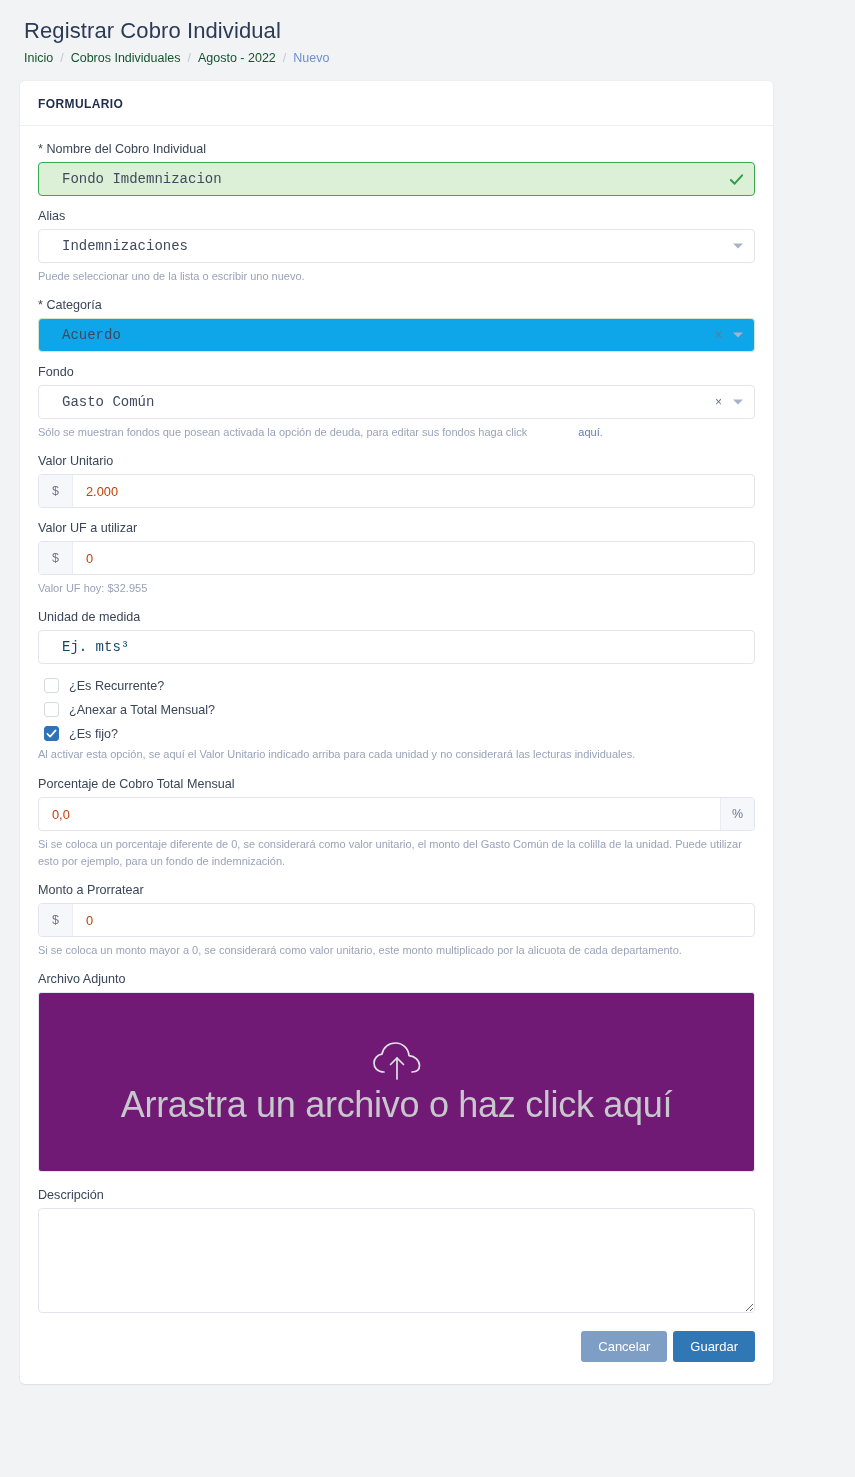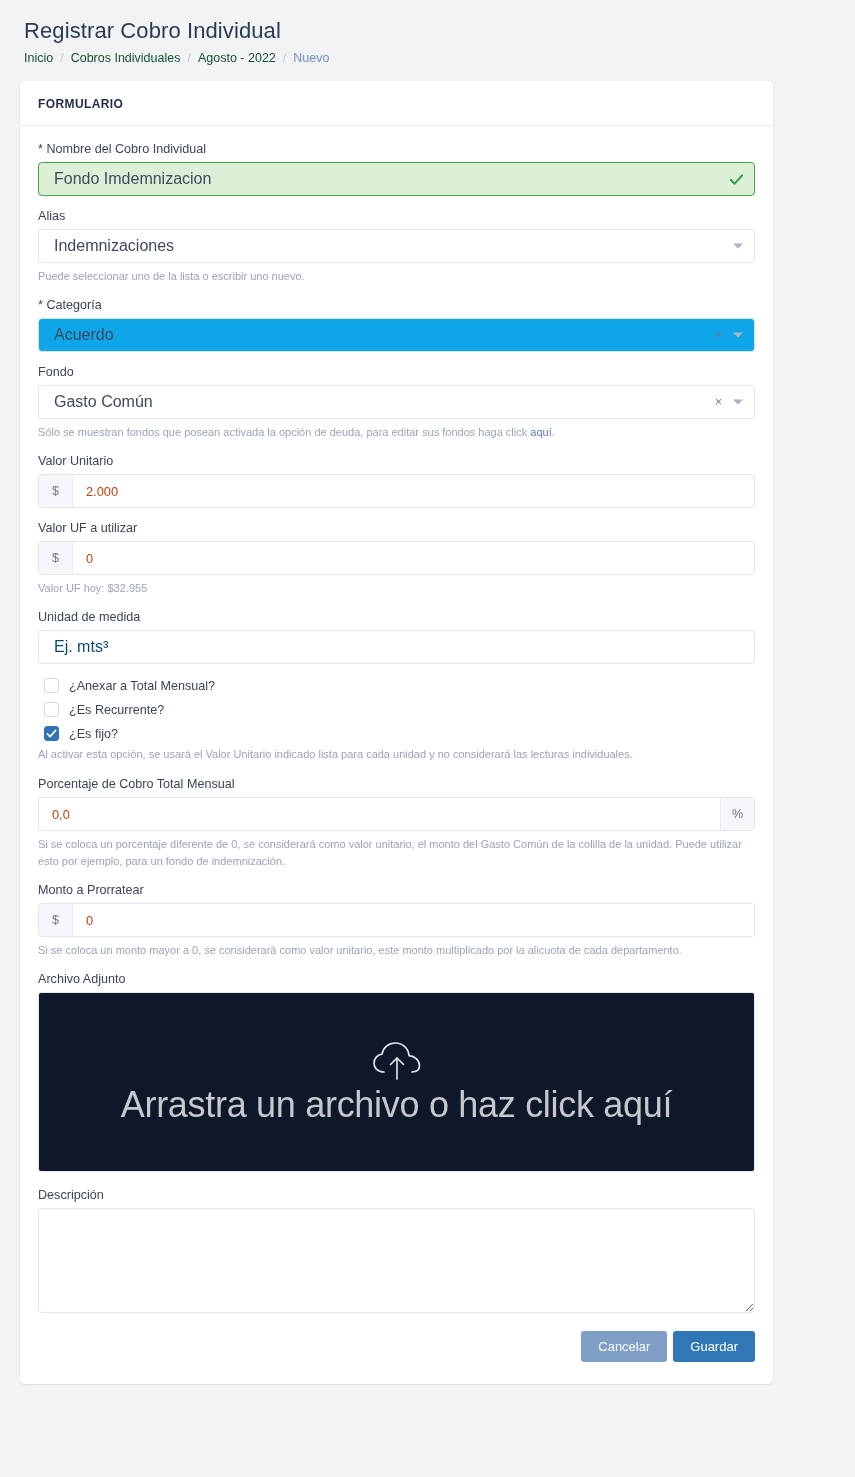--- a/index.html
+++ b/index.html
@@ -77,10 +77,10 @@
     border: 1px solid #e2e5ec;
     border-radius: 4px;
     background: #fff;
-    font-size: 16px;
+    font-size: 14px;
     color: #3f4a5e;
-    padding: 0 15px;
-    font-family: Liberation Sans, sans-serif;
+    padding: 0 23px;
+    font-family: Liberation Mono, monospace;
     outline: none;
     display: flex;
     align-items: center;

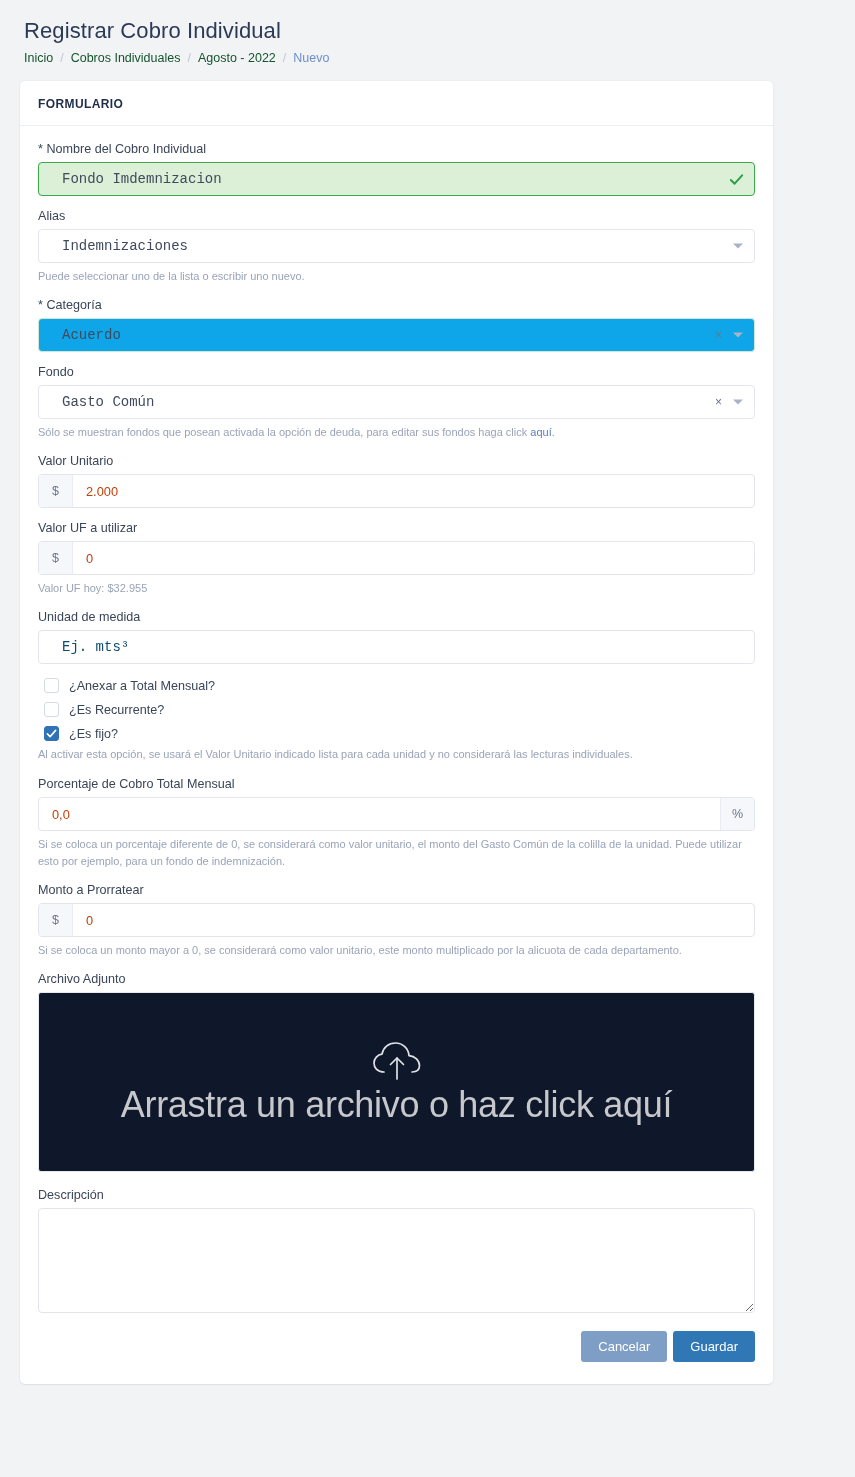--- a/index.html
+++ b/index.html
@@ -69,7 +69,7 @@
     margin-top: 5px;
     line-height: 1.55;
   }
-  .help a { color: #5b7fc0; text-decoration: none; }
+  .help a { color: #5b7fc0; text-decoration: none; margin-left: 48px; }
 
   .control {
     width: 100%;

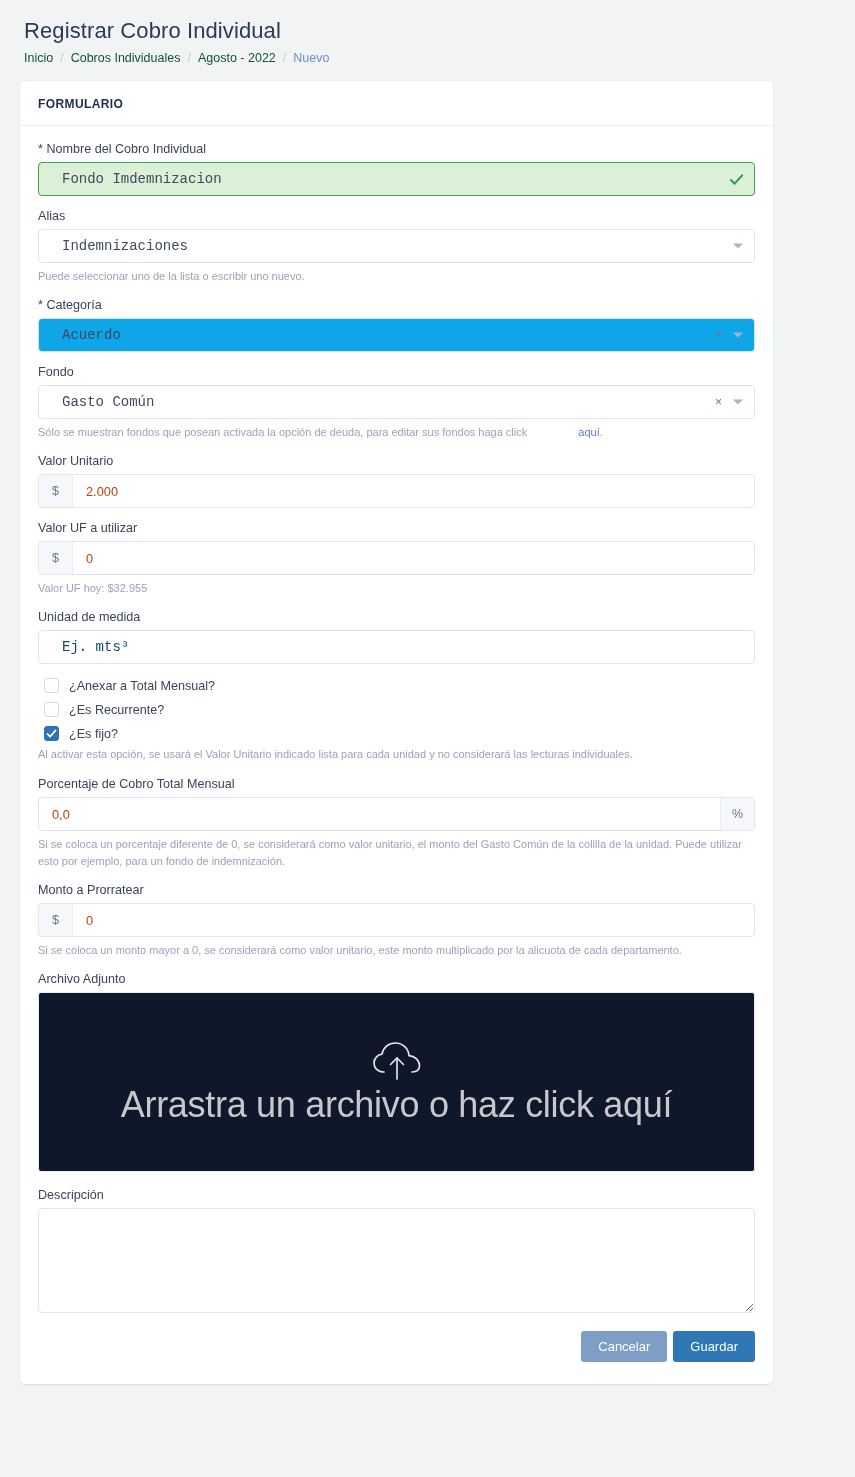--- a/index.html
+++ b/index.html
@@ -346,13 +346,13 @@
           <span class="cb">
             
           </span>
-          <span class="cb-label">¿Anexar a Total Mensual?</span>
+          <span class="cb-label">¿Es Recurrente?</span>
         </div>
         <div class="check-row">
           <span class="cb">
             
           </span>
-          <span class="cb-label">¿Es Recurrente?</span>
+          <span class="cb-label">¿Anexar a Total Mensual?</span>
         </div>
         <div class="check-row" style="margin-bottom:3px;">
           <span class="cb checked">

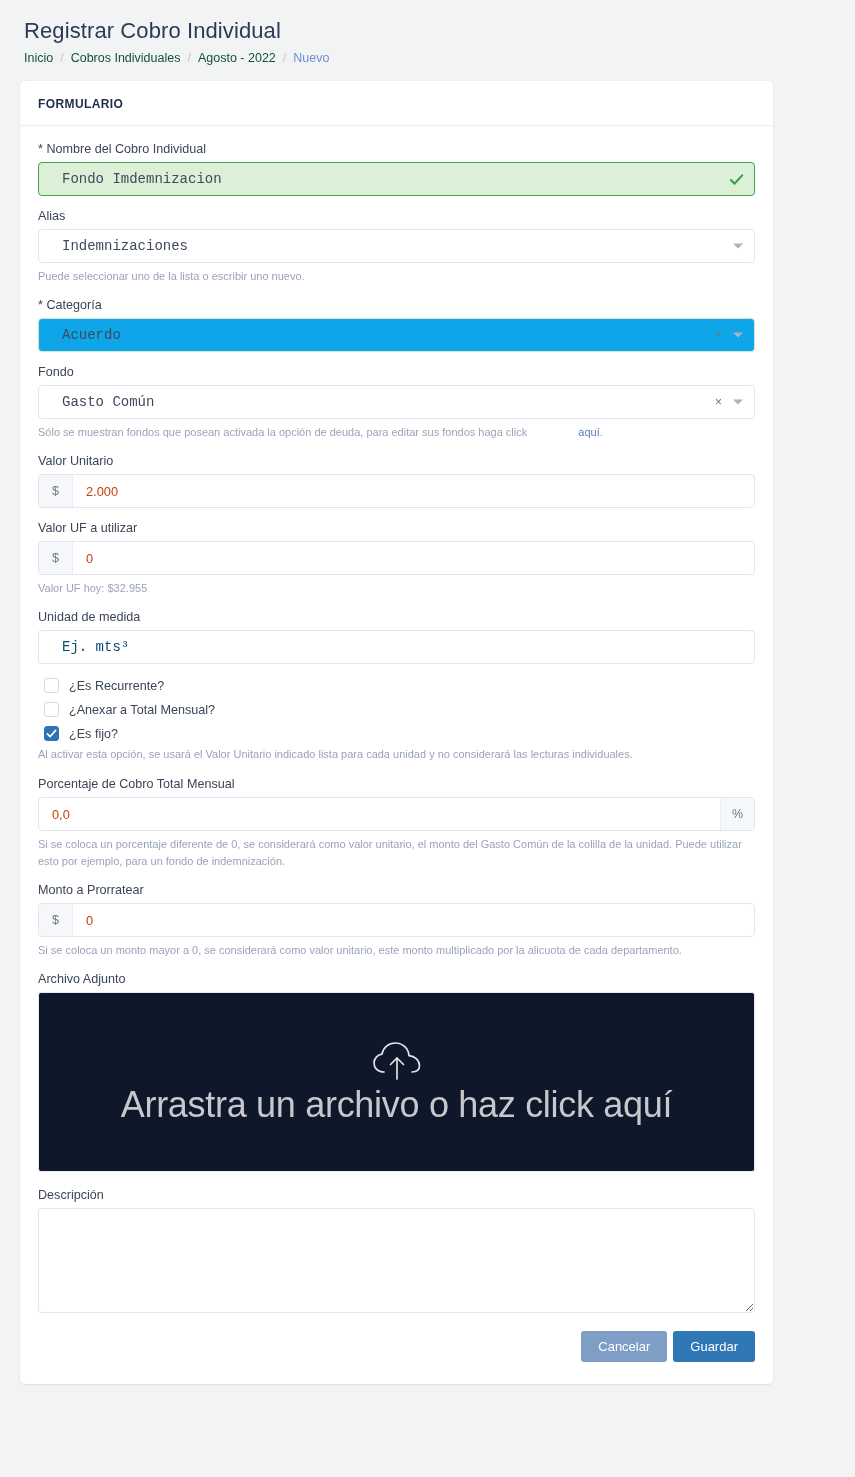--- a/index.html
+++ b/index.html
@@ -362,7 +362,7 @@
           </span>
           <span class="cb-label">¿Es fijo?</span>
         </div>
-        <div class="help" style="margin-bottom:14px;">Al activar esta opción, se usará el Valor Unitario indicado lista para cada unidad y no considerará las lecturas individuales.</div>
+        <div class="help" style="margin-bottom:14px;">Al activar esta opción, se aquí el Valor Unitario indicado arriba para cada unidad y no considerará las lecturas individuales.</div>
       </div>
 
       <div class="field">

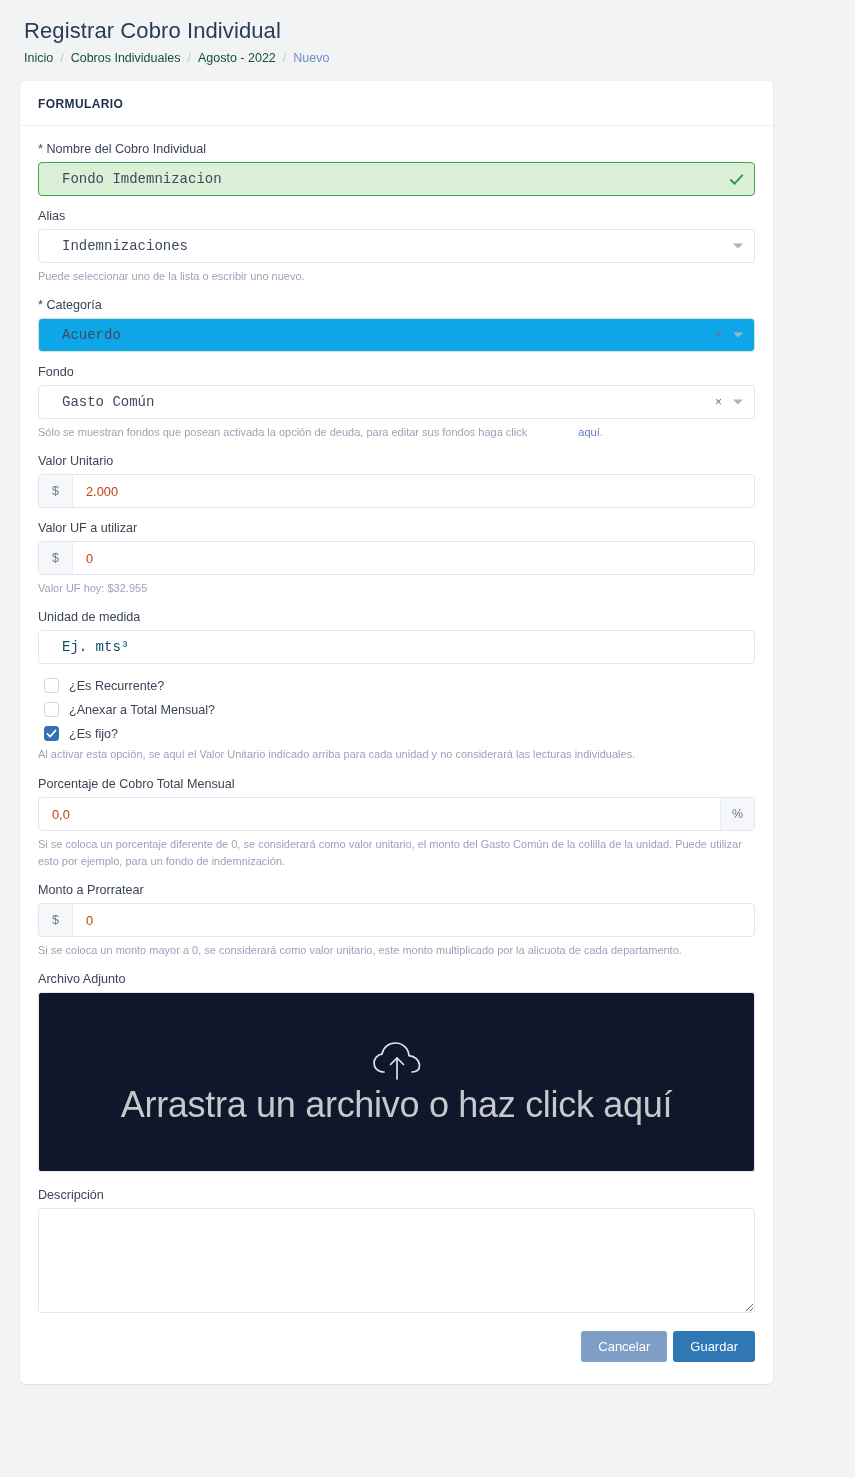--- a/index.html
+++ b/index.html
@@ -202,7 +202,7 @@
     height: 180px;
     border: 1px solid #e6e9ef;
     border-radius: 3px;
-    background: #0f172a;
+    background: #701a75;
     display: flex;
     flex-direction: column;
     align-items: center;

